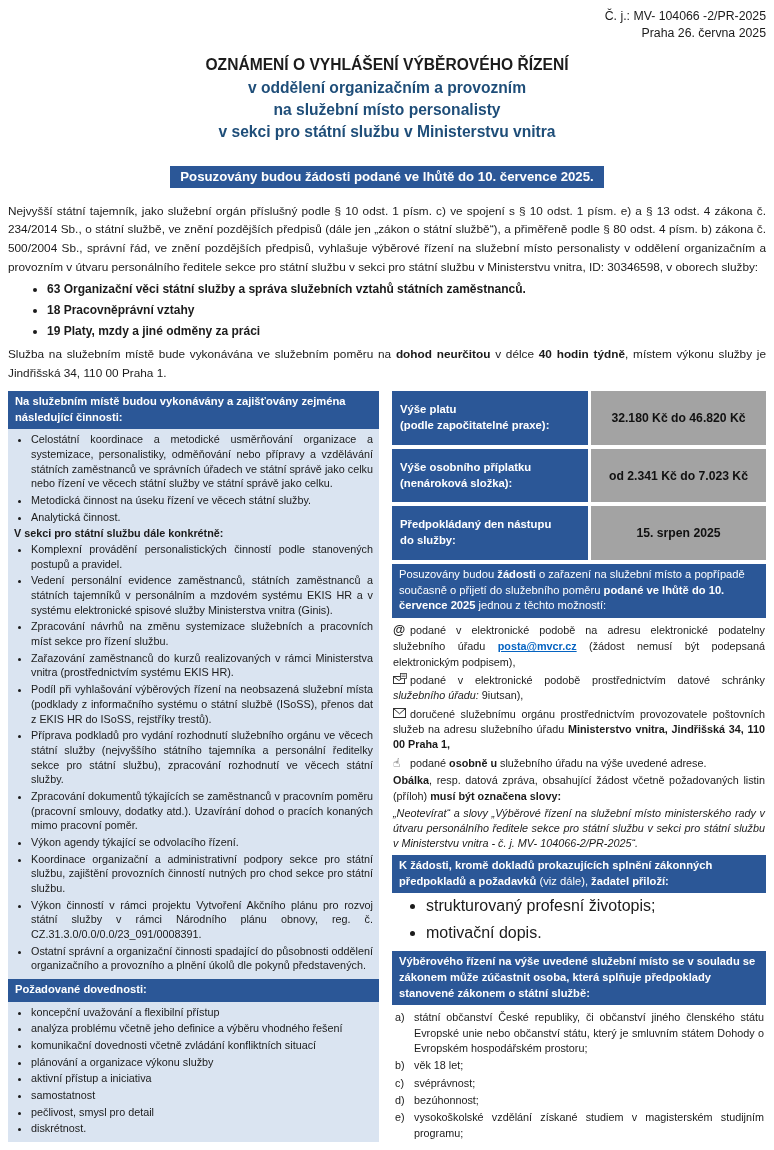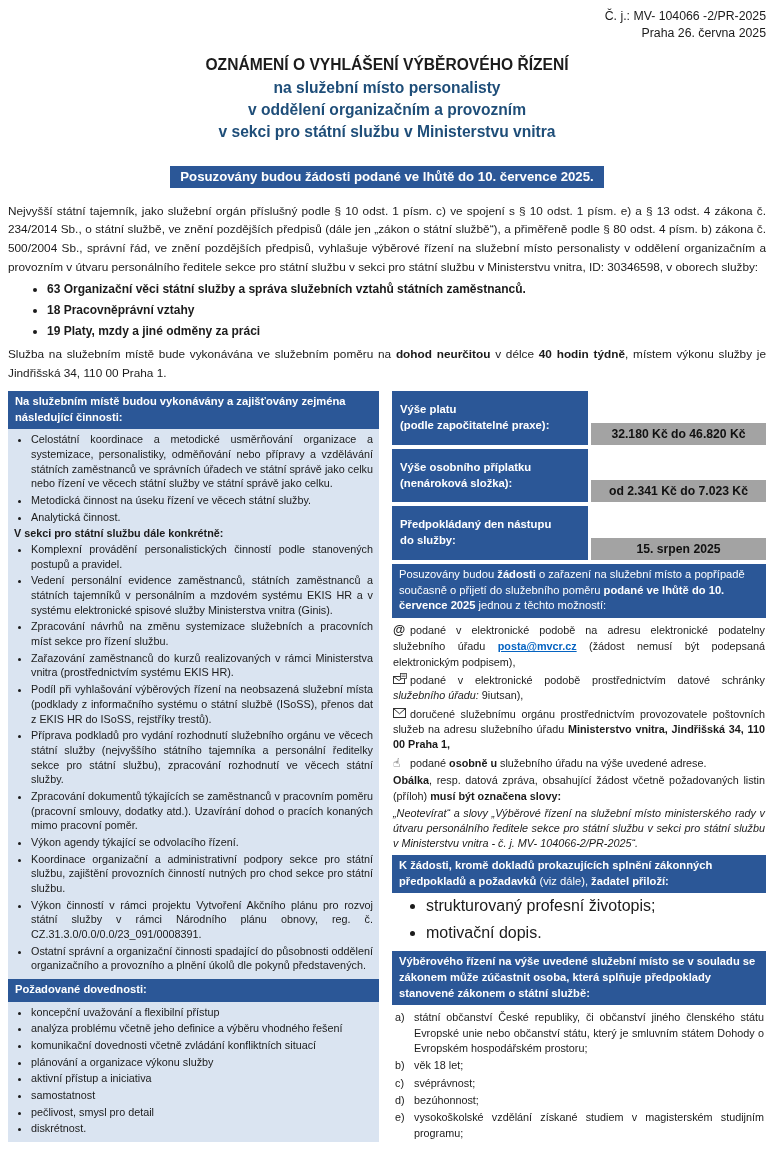--- a/index.html
+++ b/index.html
@@ -74,8 +74,8 @@
 
   <div class="title">
     <div class="t1">OZNÁMENÍ O VYHLÁŠENÍ VÝBĚROVÉHO ŘÍZENÍ</div>
+    <div class="t2">v oddělení organizačním a provozním</div>
     <div class="t2">na služební místo personalisty</div>
-    <div class="t2">v oddělení organizačním a provozním</div>
     <div class="t2">v sekci pro státní službu v Ministerstvu vnitra</div>
   </div>
 

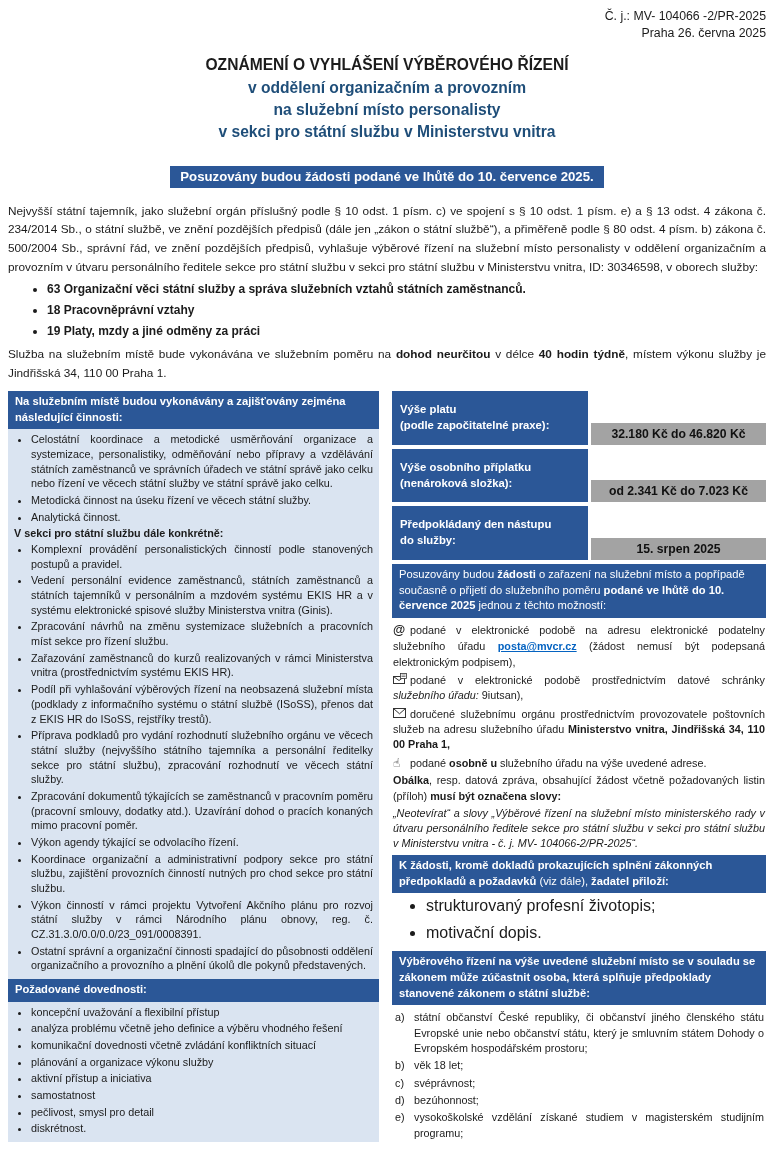--- a/index.html
+++ b/index.html
@@ -43,7 +43,7 @@
   .subhead{font-weight:bold;margin:1px 0 1px 0;text-align:left;}
 
   
-  .sal-row{display:flex;margin-bottom:4px;align-items:flex-end;}
+  .sal-row{display:flex;margin-bottom:4px;}
   .sal-label{width:196px;background:#2B5797;color:#fff;font-weight:bold;font-size:11.3px;line-height:1.4;
              padding:11px 8px;white-space:pre-line;box-sizing:border-box;}
   .sal-value{flex:1;background:#a3a3a3;margin-left:3px;display:flex;align-items:center;justify-content:center;

